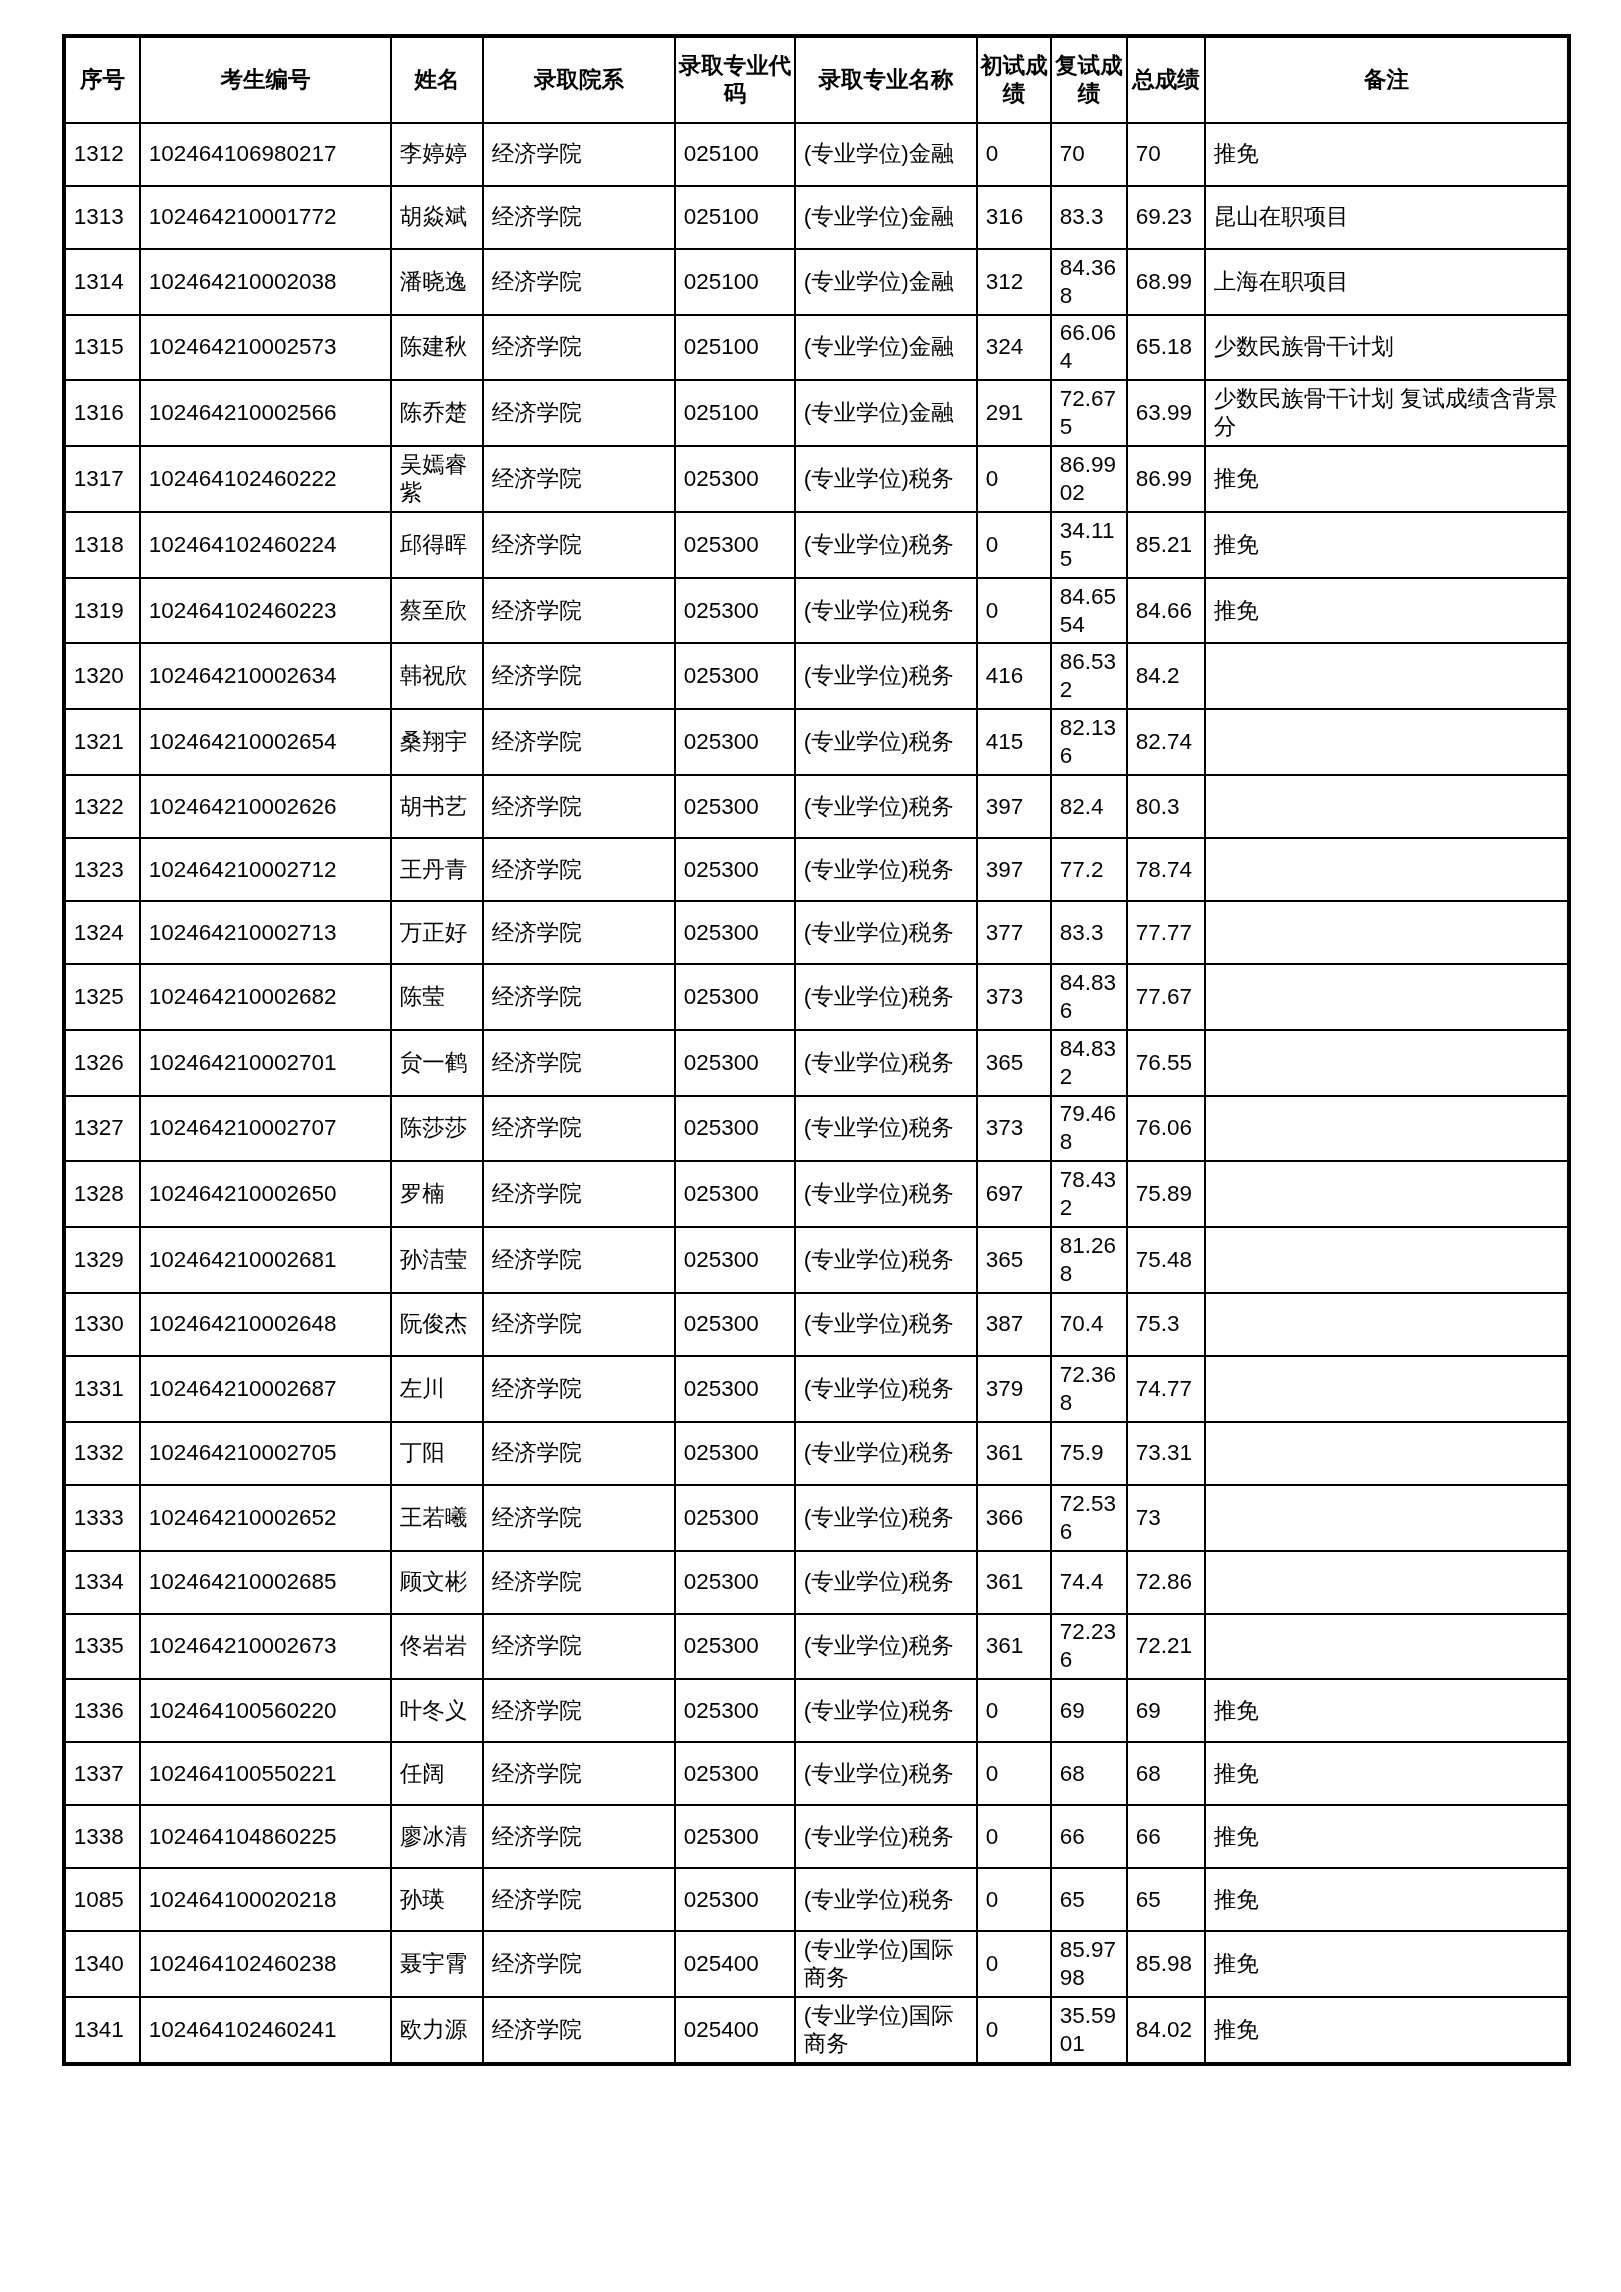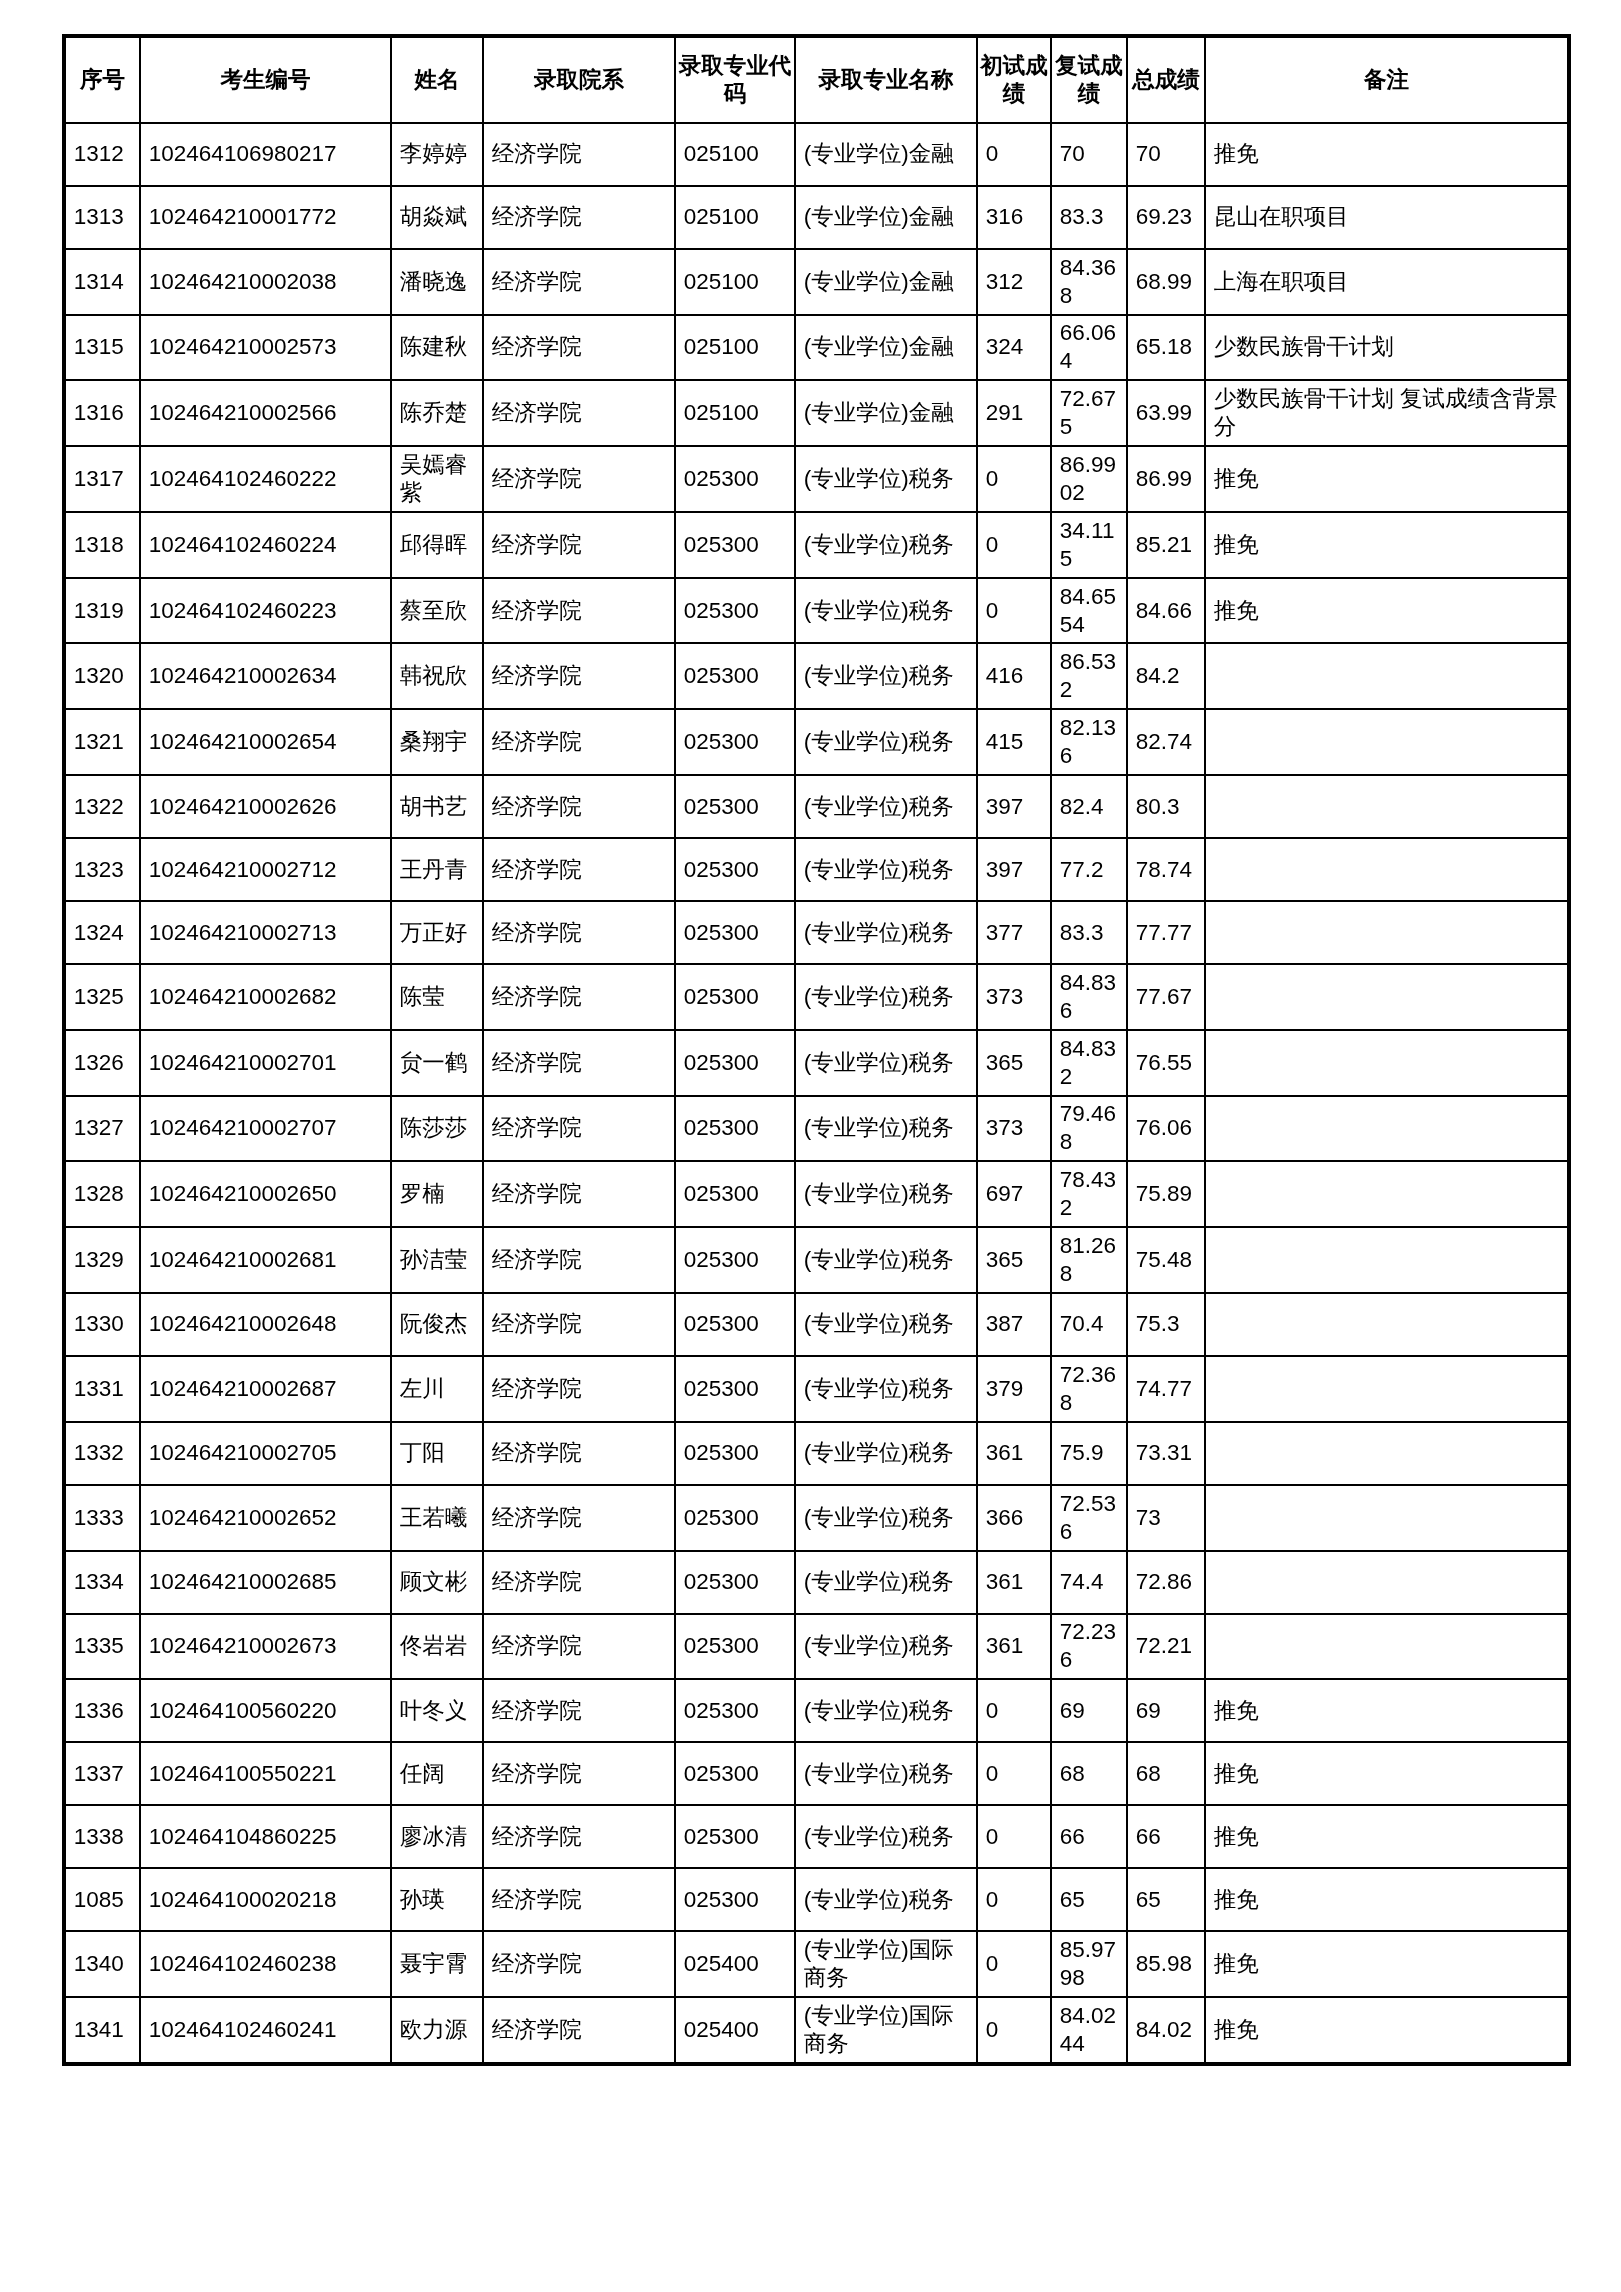--- a/index.html
+++ b/index.html
@@ -447,7 +447,7 @@
           <td class="col-major_code">025400</td>
           <td class="col-major_name">(专业学位)国际商务</td>
           <td class="col-initial_score">0</td>
-          <td class="col-retest_score">84.0244</td>
+          <td class="col-retest_score">35.5901</td>
           <td class="col-total_score">84.02</td>
           <td class="col-remark">推免</td>
         </tr>

